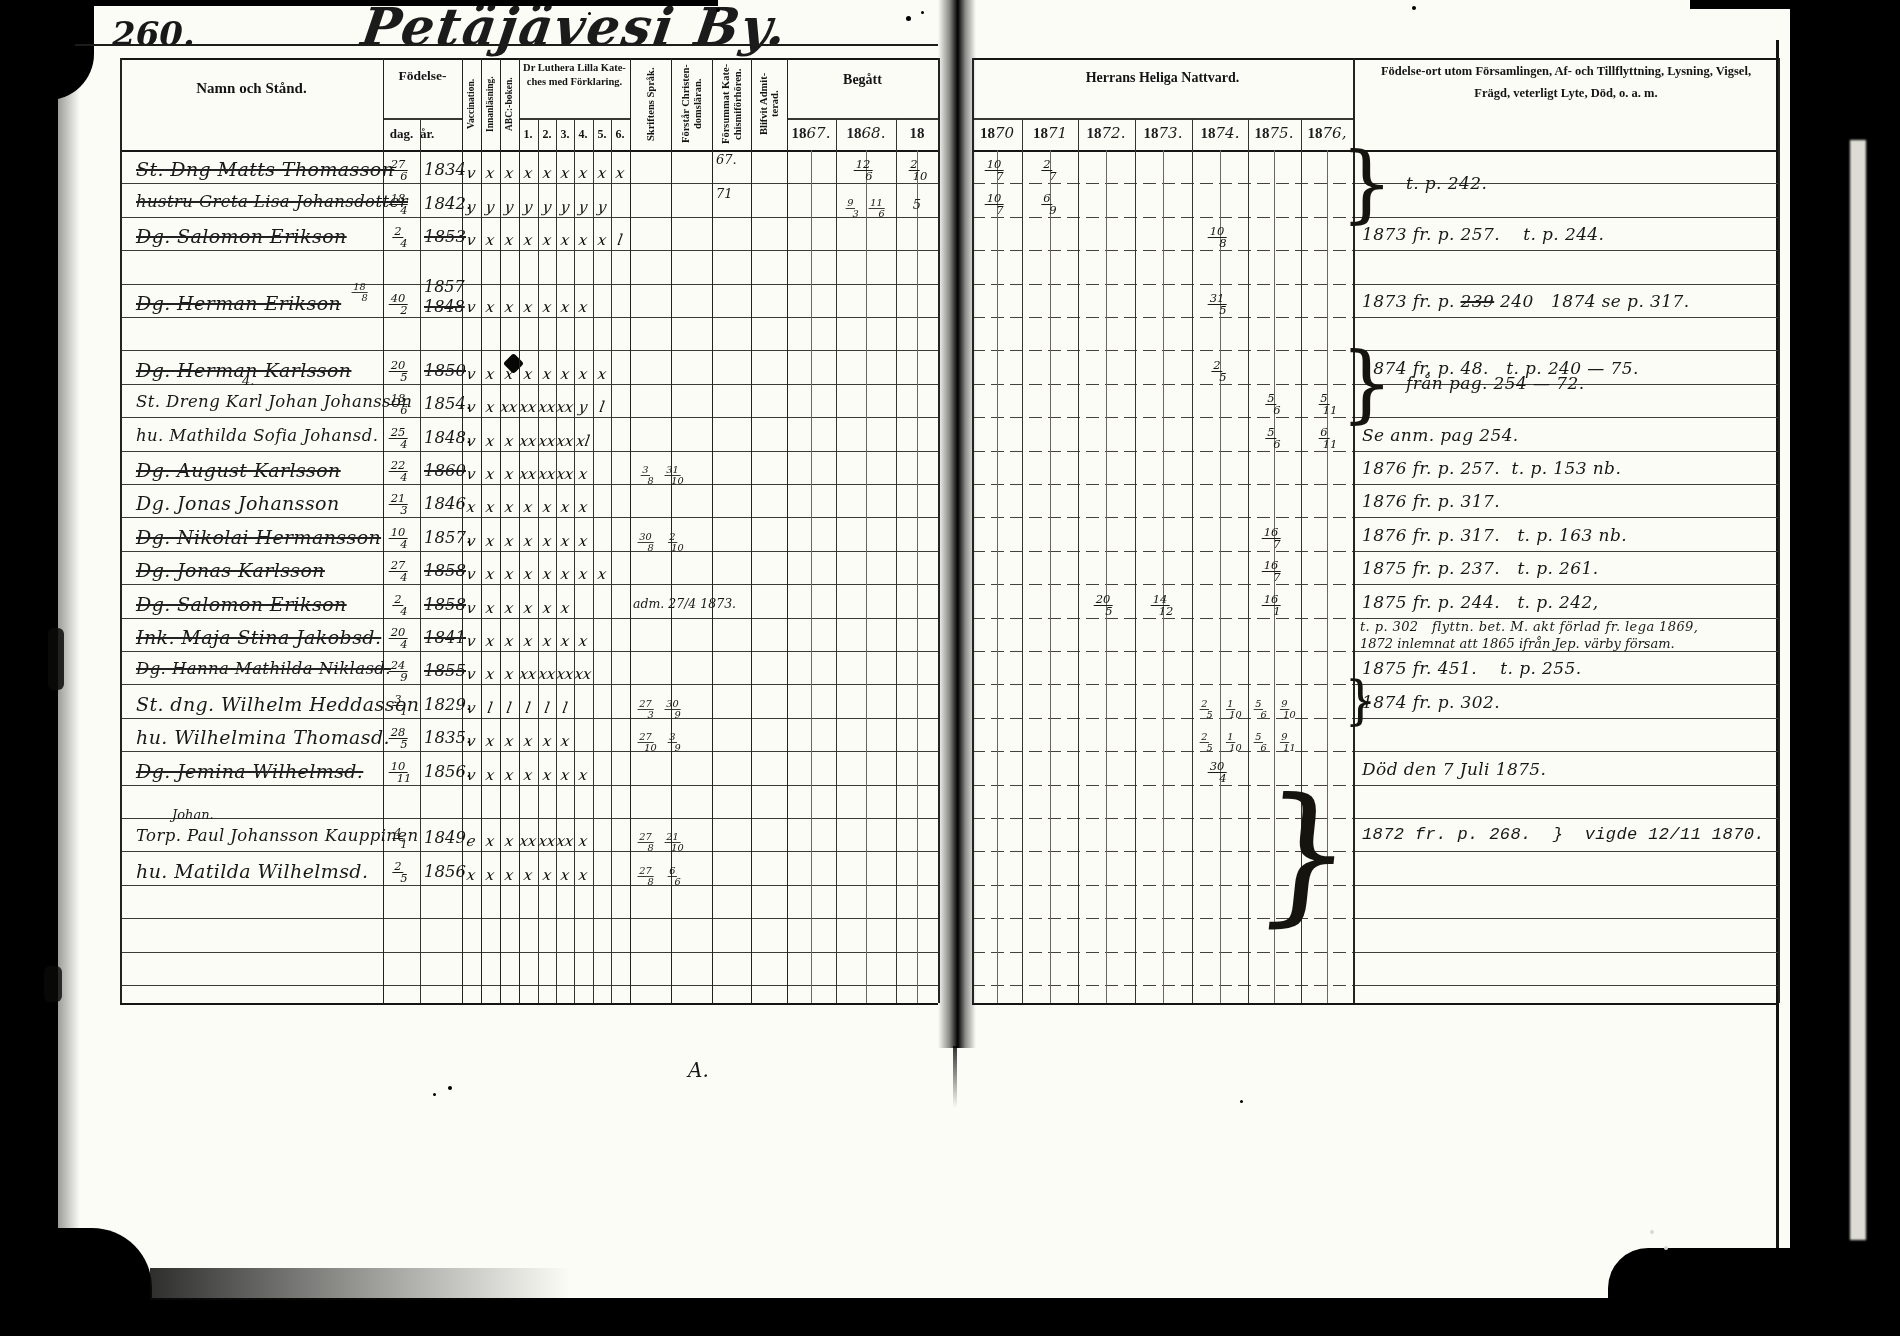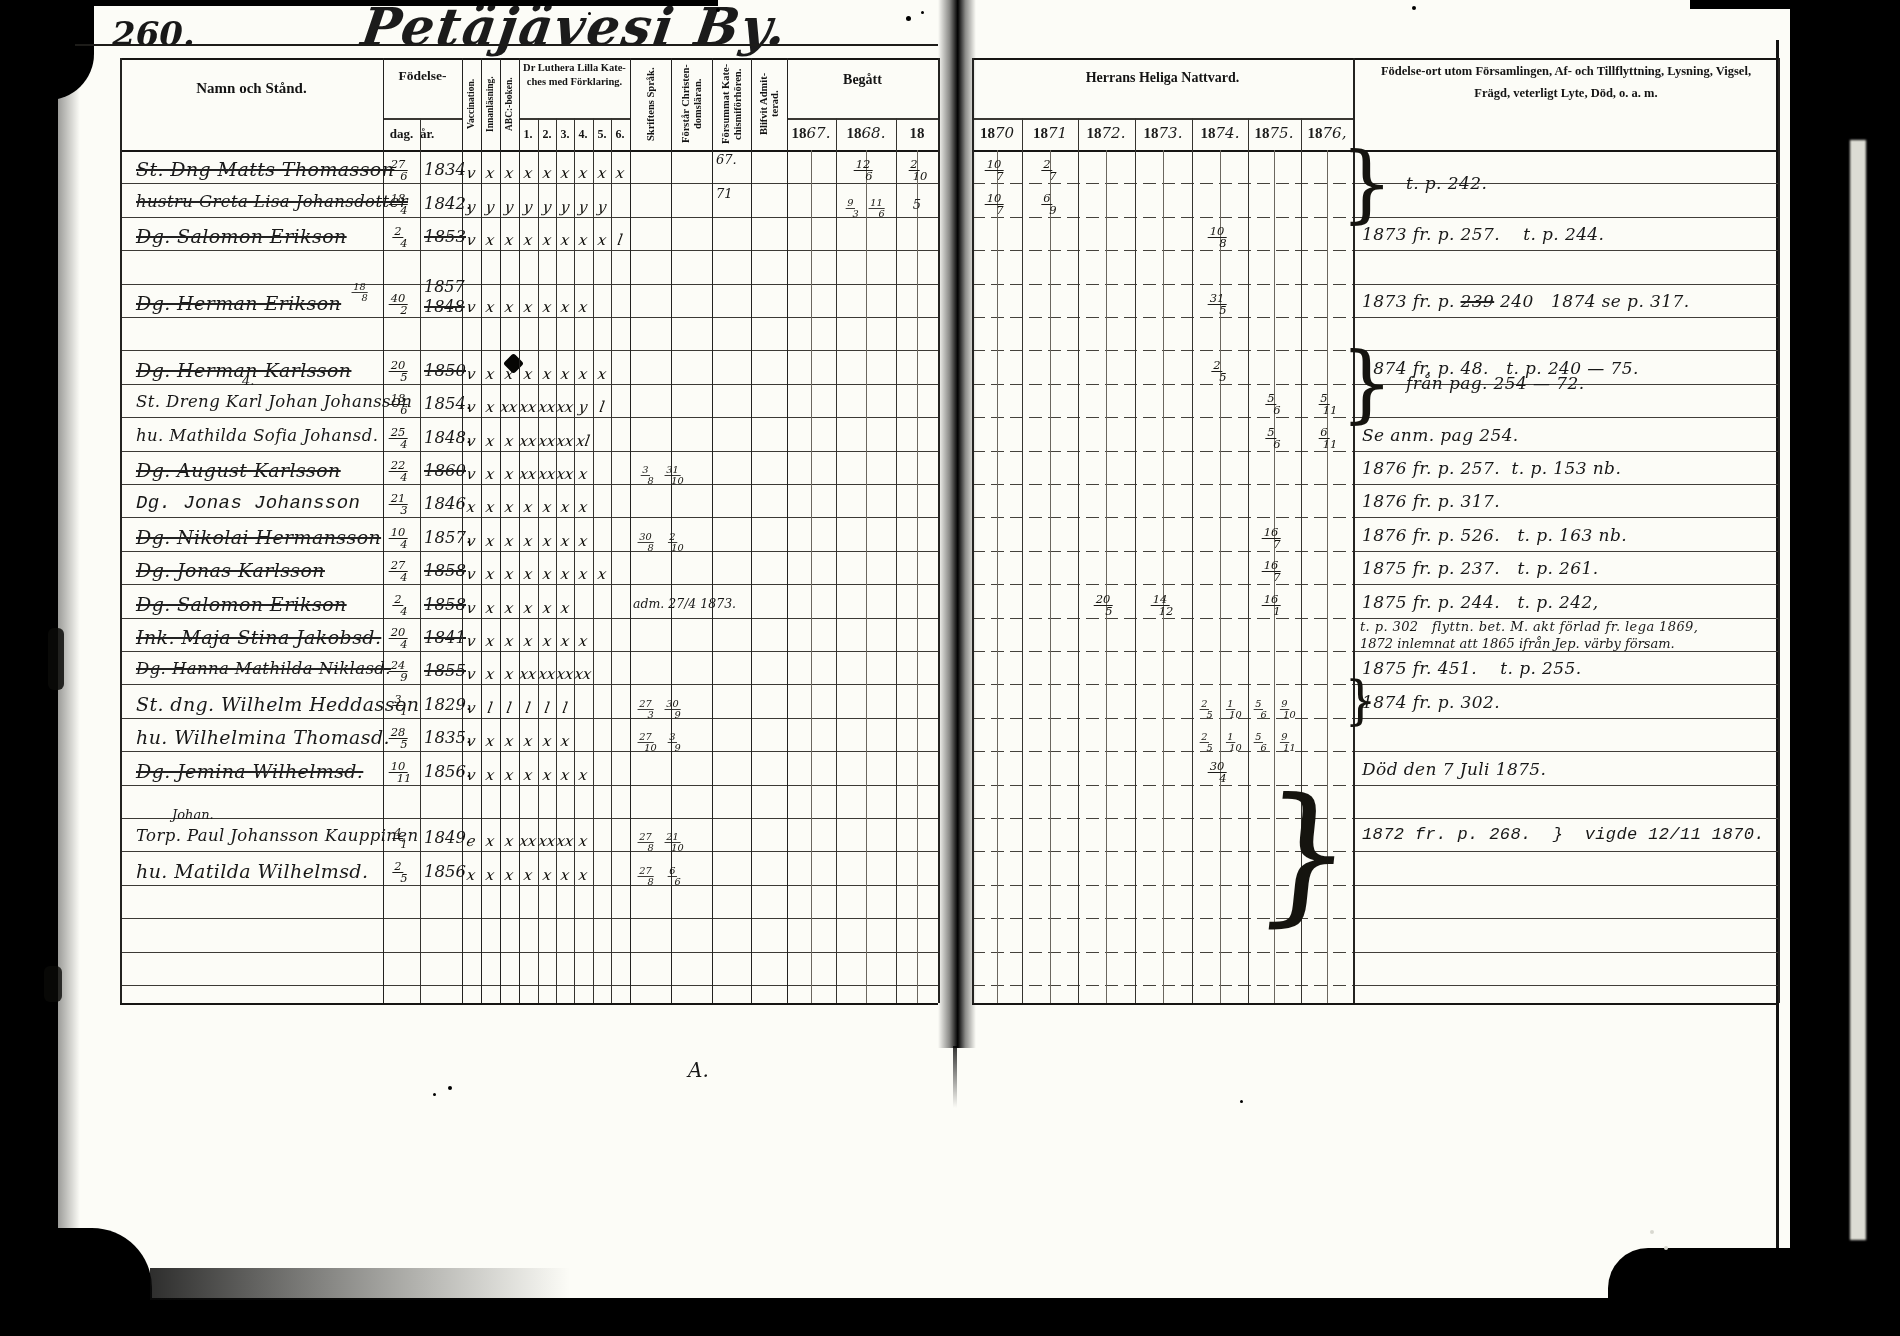--- a/index.html
+++ b/index.html
@@ -409,7 +409,7 @@
       <span class="top">31</span>
       <span class="bot">10</span>
     </div>
-    <div class="name hw" style="position: absolute; left: 136px; top: 492.4px; font-size: 19px; width: 246px; font-family: Liberation Mono, monospace;">Dg. Jonas Johansson</div>
+    <div class="name hw" style="position: absolute; left: 136px; top: 492.4px; font-size: 19px; width: 246px;">Dg. Jonas Johansson</div>
     <div class="frac" style="left: 401px; top: 493.4px; transform: translateX(-50%);">
       <span class="top">21</span>
       <span class="bot">3</span>

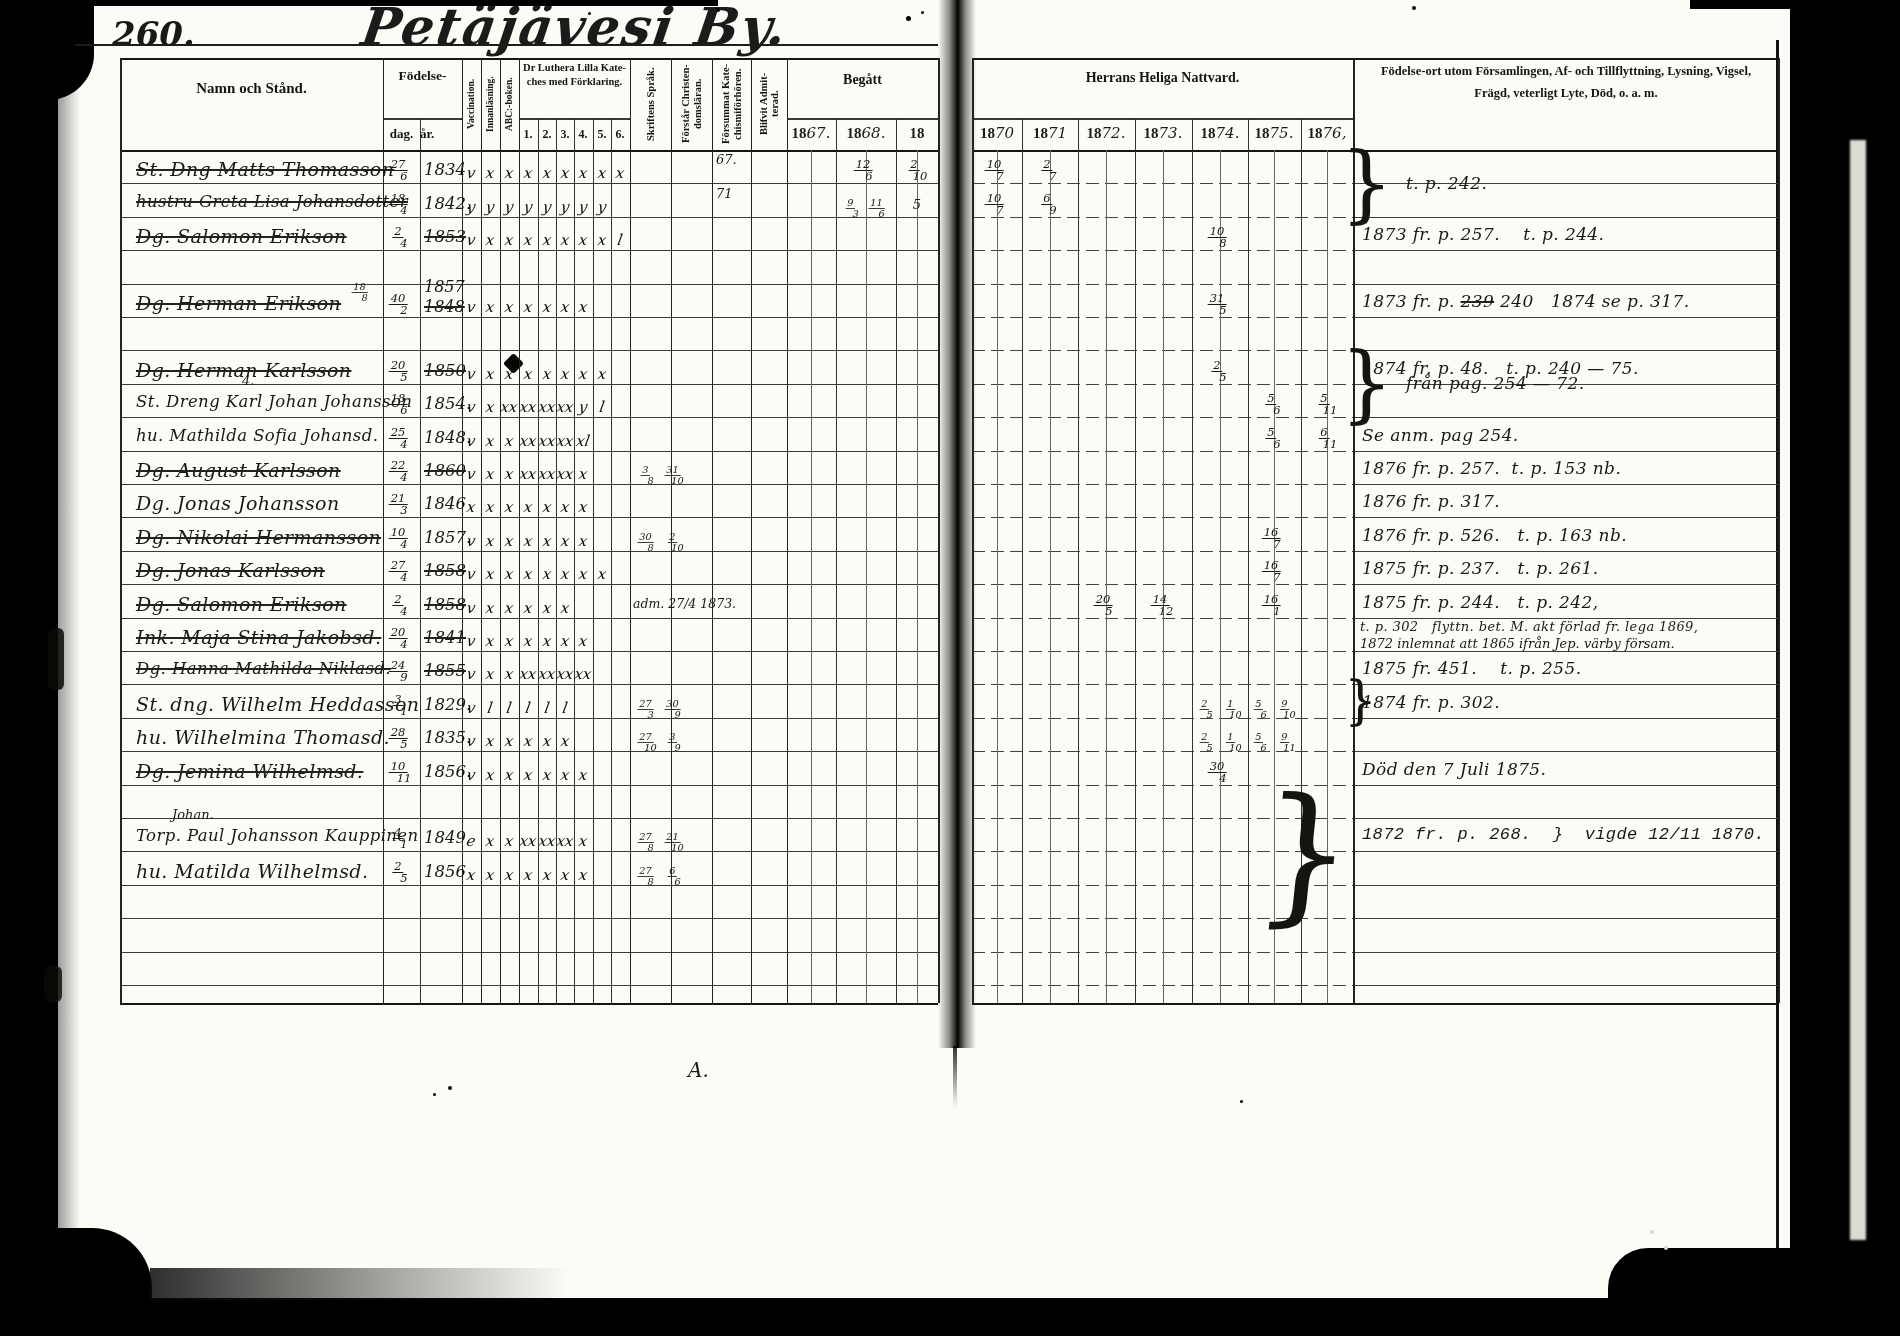--- a/index.html
+++ b/index.html
@@ -658,7 +658,7 @@
     <div class="ann hw" style="left: 1362px; top: 424.6px;"><span>Se anm. pag 254.</span></div>
     <div class="ann hw" style="left: 1362px; top: 458px; font-style: italic;"><span>1876 fr. p. 257.  t. p. 153 nb.</span></div>
     <div class="ann hw" style="left: 1362px; top: 491.4px;"><span>1876 fr. p. 317.</span></div>
-    <div class="ann hw" style="left: 1362px; top: 524.8px;"><span>1876 fr. p. 526.   t. p. 163 nb.</span></div>
+    <div class="ann hw" style="left: 1362px; top: 524.8px;"><span>1876 fr. p. 317.   t. p. 163 nb.</span></div>
     <div class="ann hw" style="left: 1362px; top: 558.2px;"><span>1875 fr. p. 237.   t. p. 261.</span></div>
     <div class="ann hw" style="left: 1362px; top: 591.6px;"><span>1875 fr. p. 244.   t. p. 242,</span></div>
     <div class="ann hw" style="font-size: 13px; left: 1360px; top: 619px;"><span>t. p. 302   flyttn. bet. M. akt förlad fr. lega 1869,</span></div>

